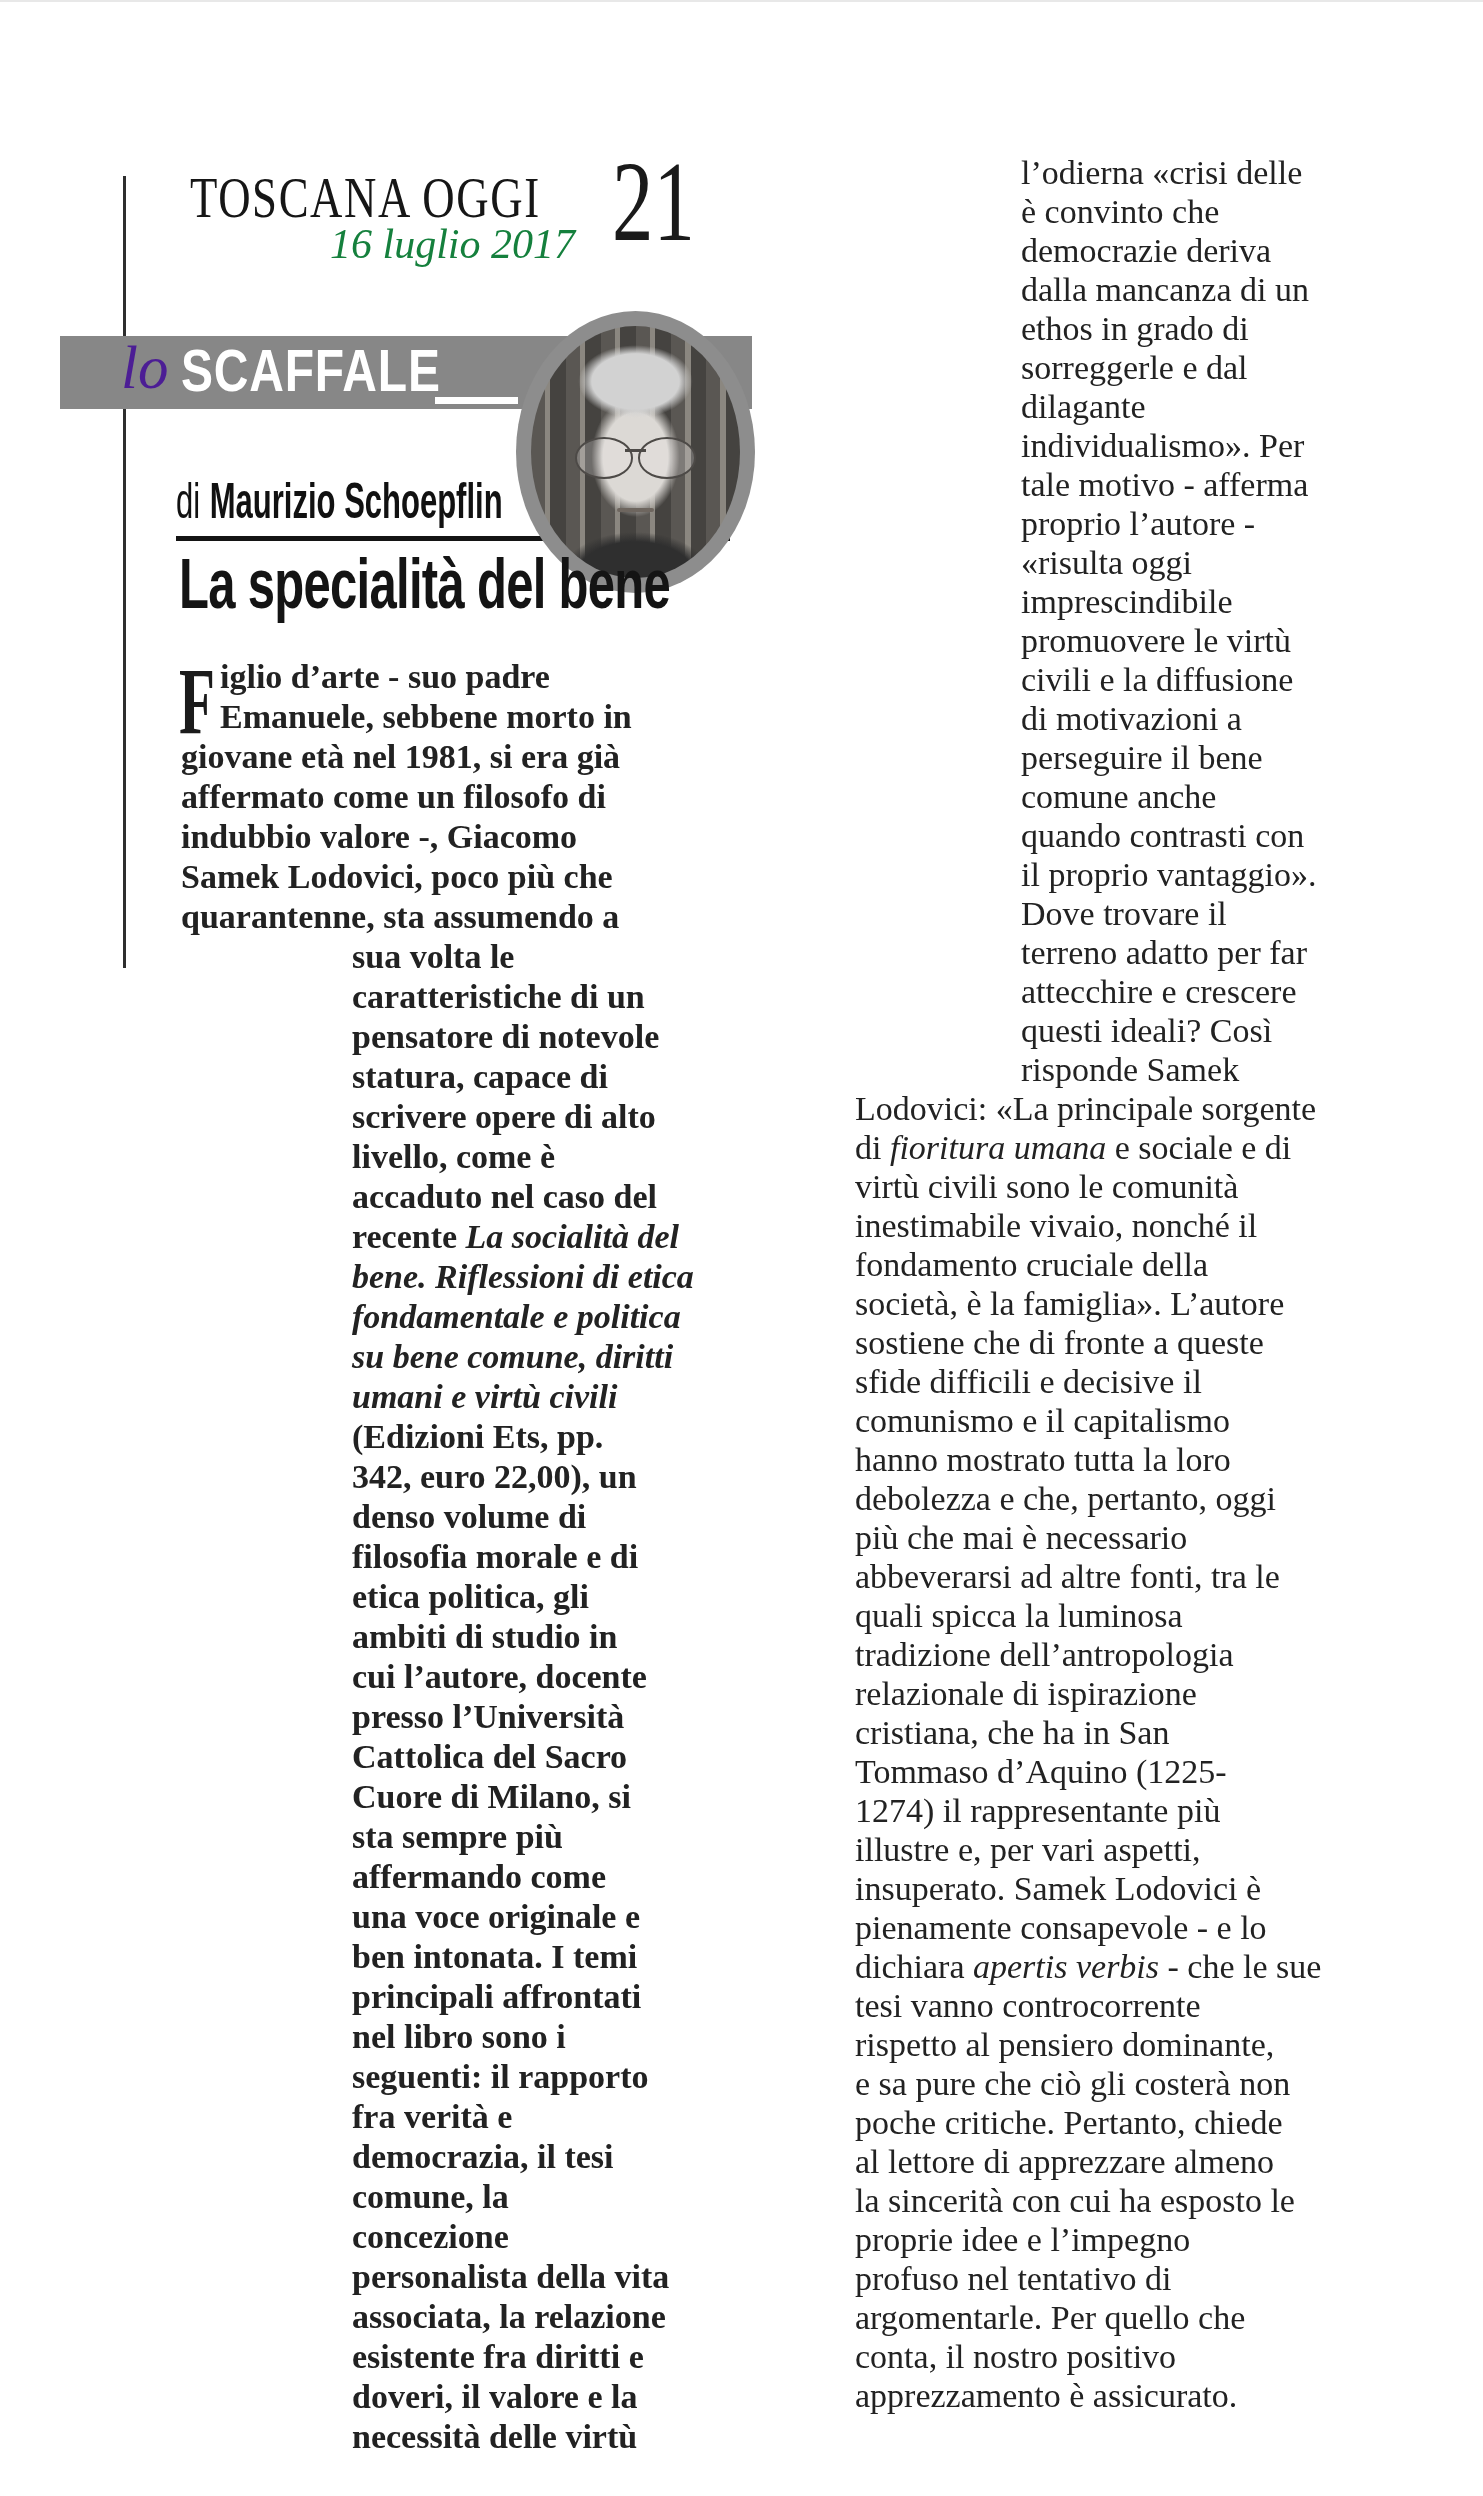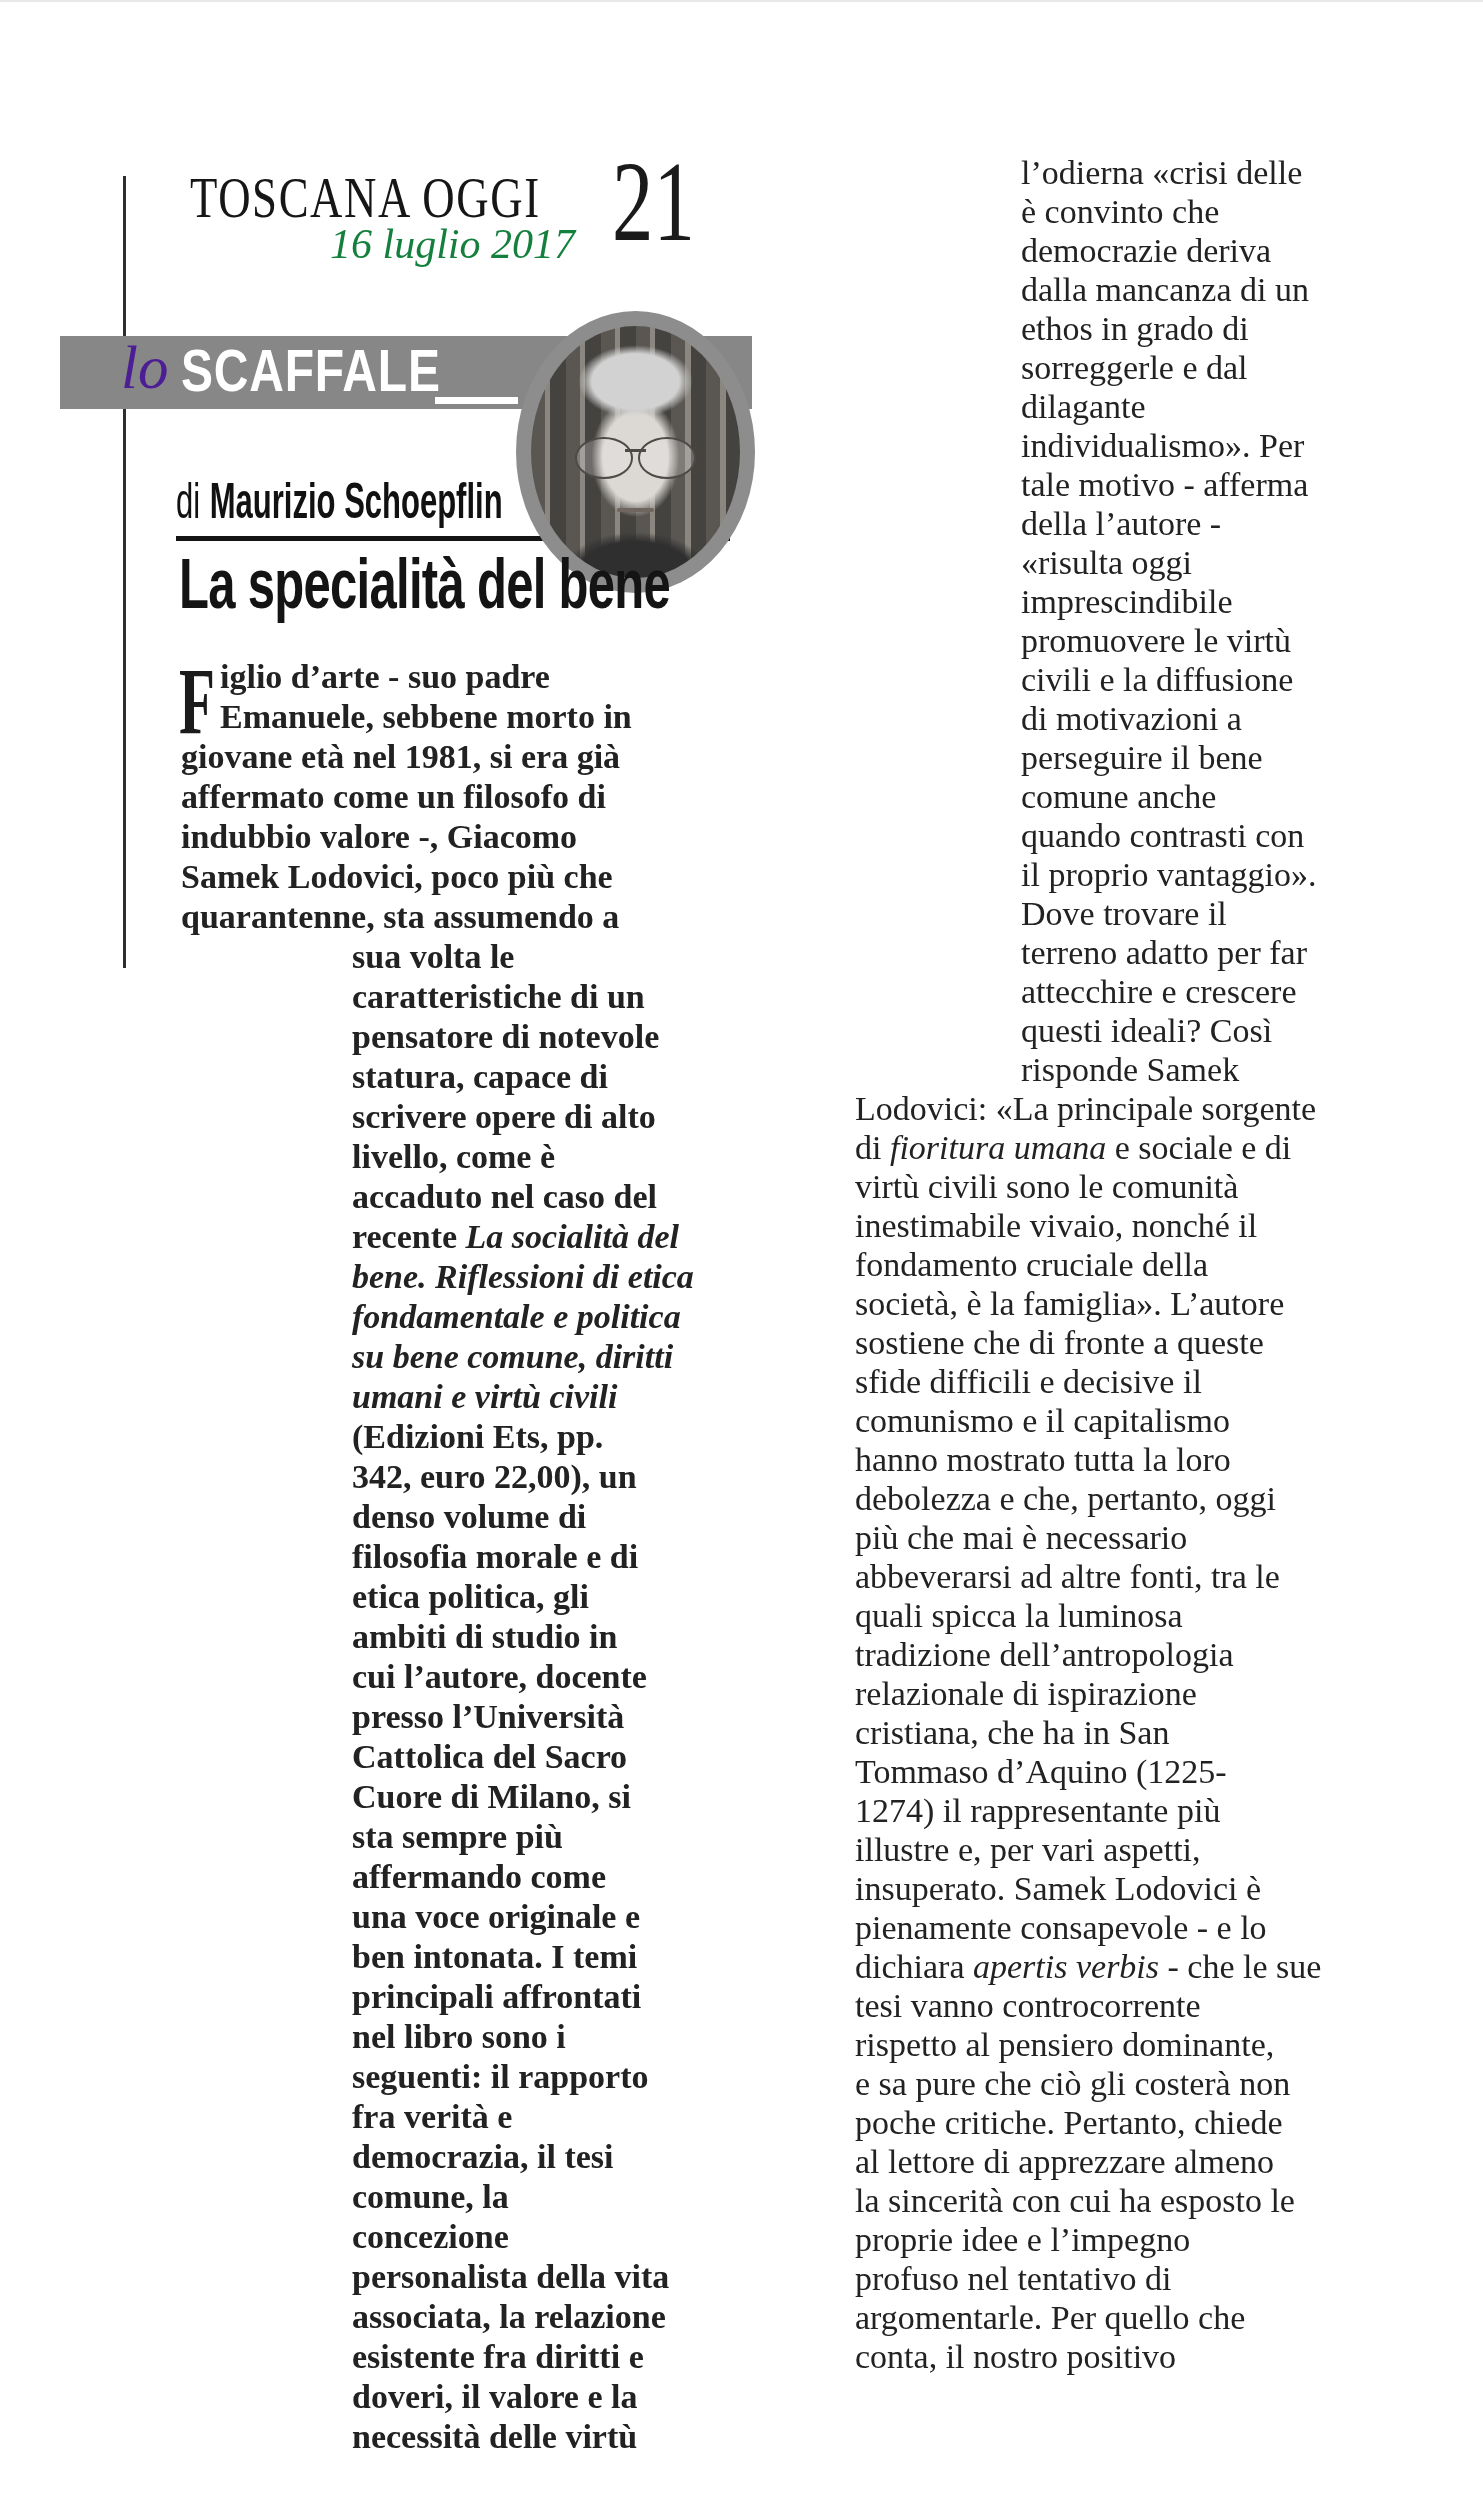--- a/index.html
+++ b/index.html
@@ -199,7 +199,7 @@
         <div class="line"><span>dilagante</span></div>
         <div class="line"><span>individualismo». Per</span></div>
         <div class="line"><span>tale motivo - afferma</span></div>
-        <div class="line"><span>della l’autore -</span></div>
+        <div class="line"><span>proprio l’autore -</span></div>
         <div class="line"><span>«risulta oggi</span></div>
         <div class="line"><span>imprescindibile</span></div>
         <div class="line"><span>promuovere le virtù</span></div>

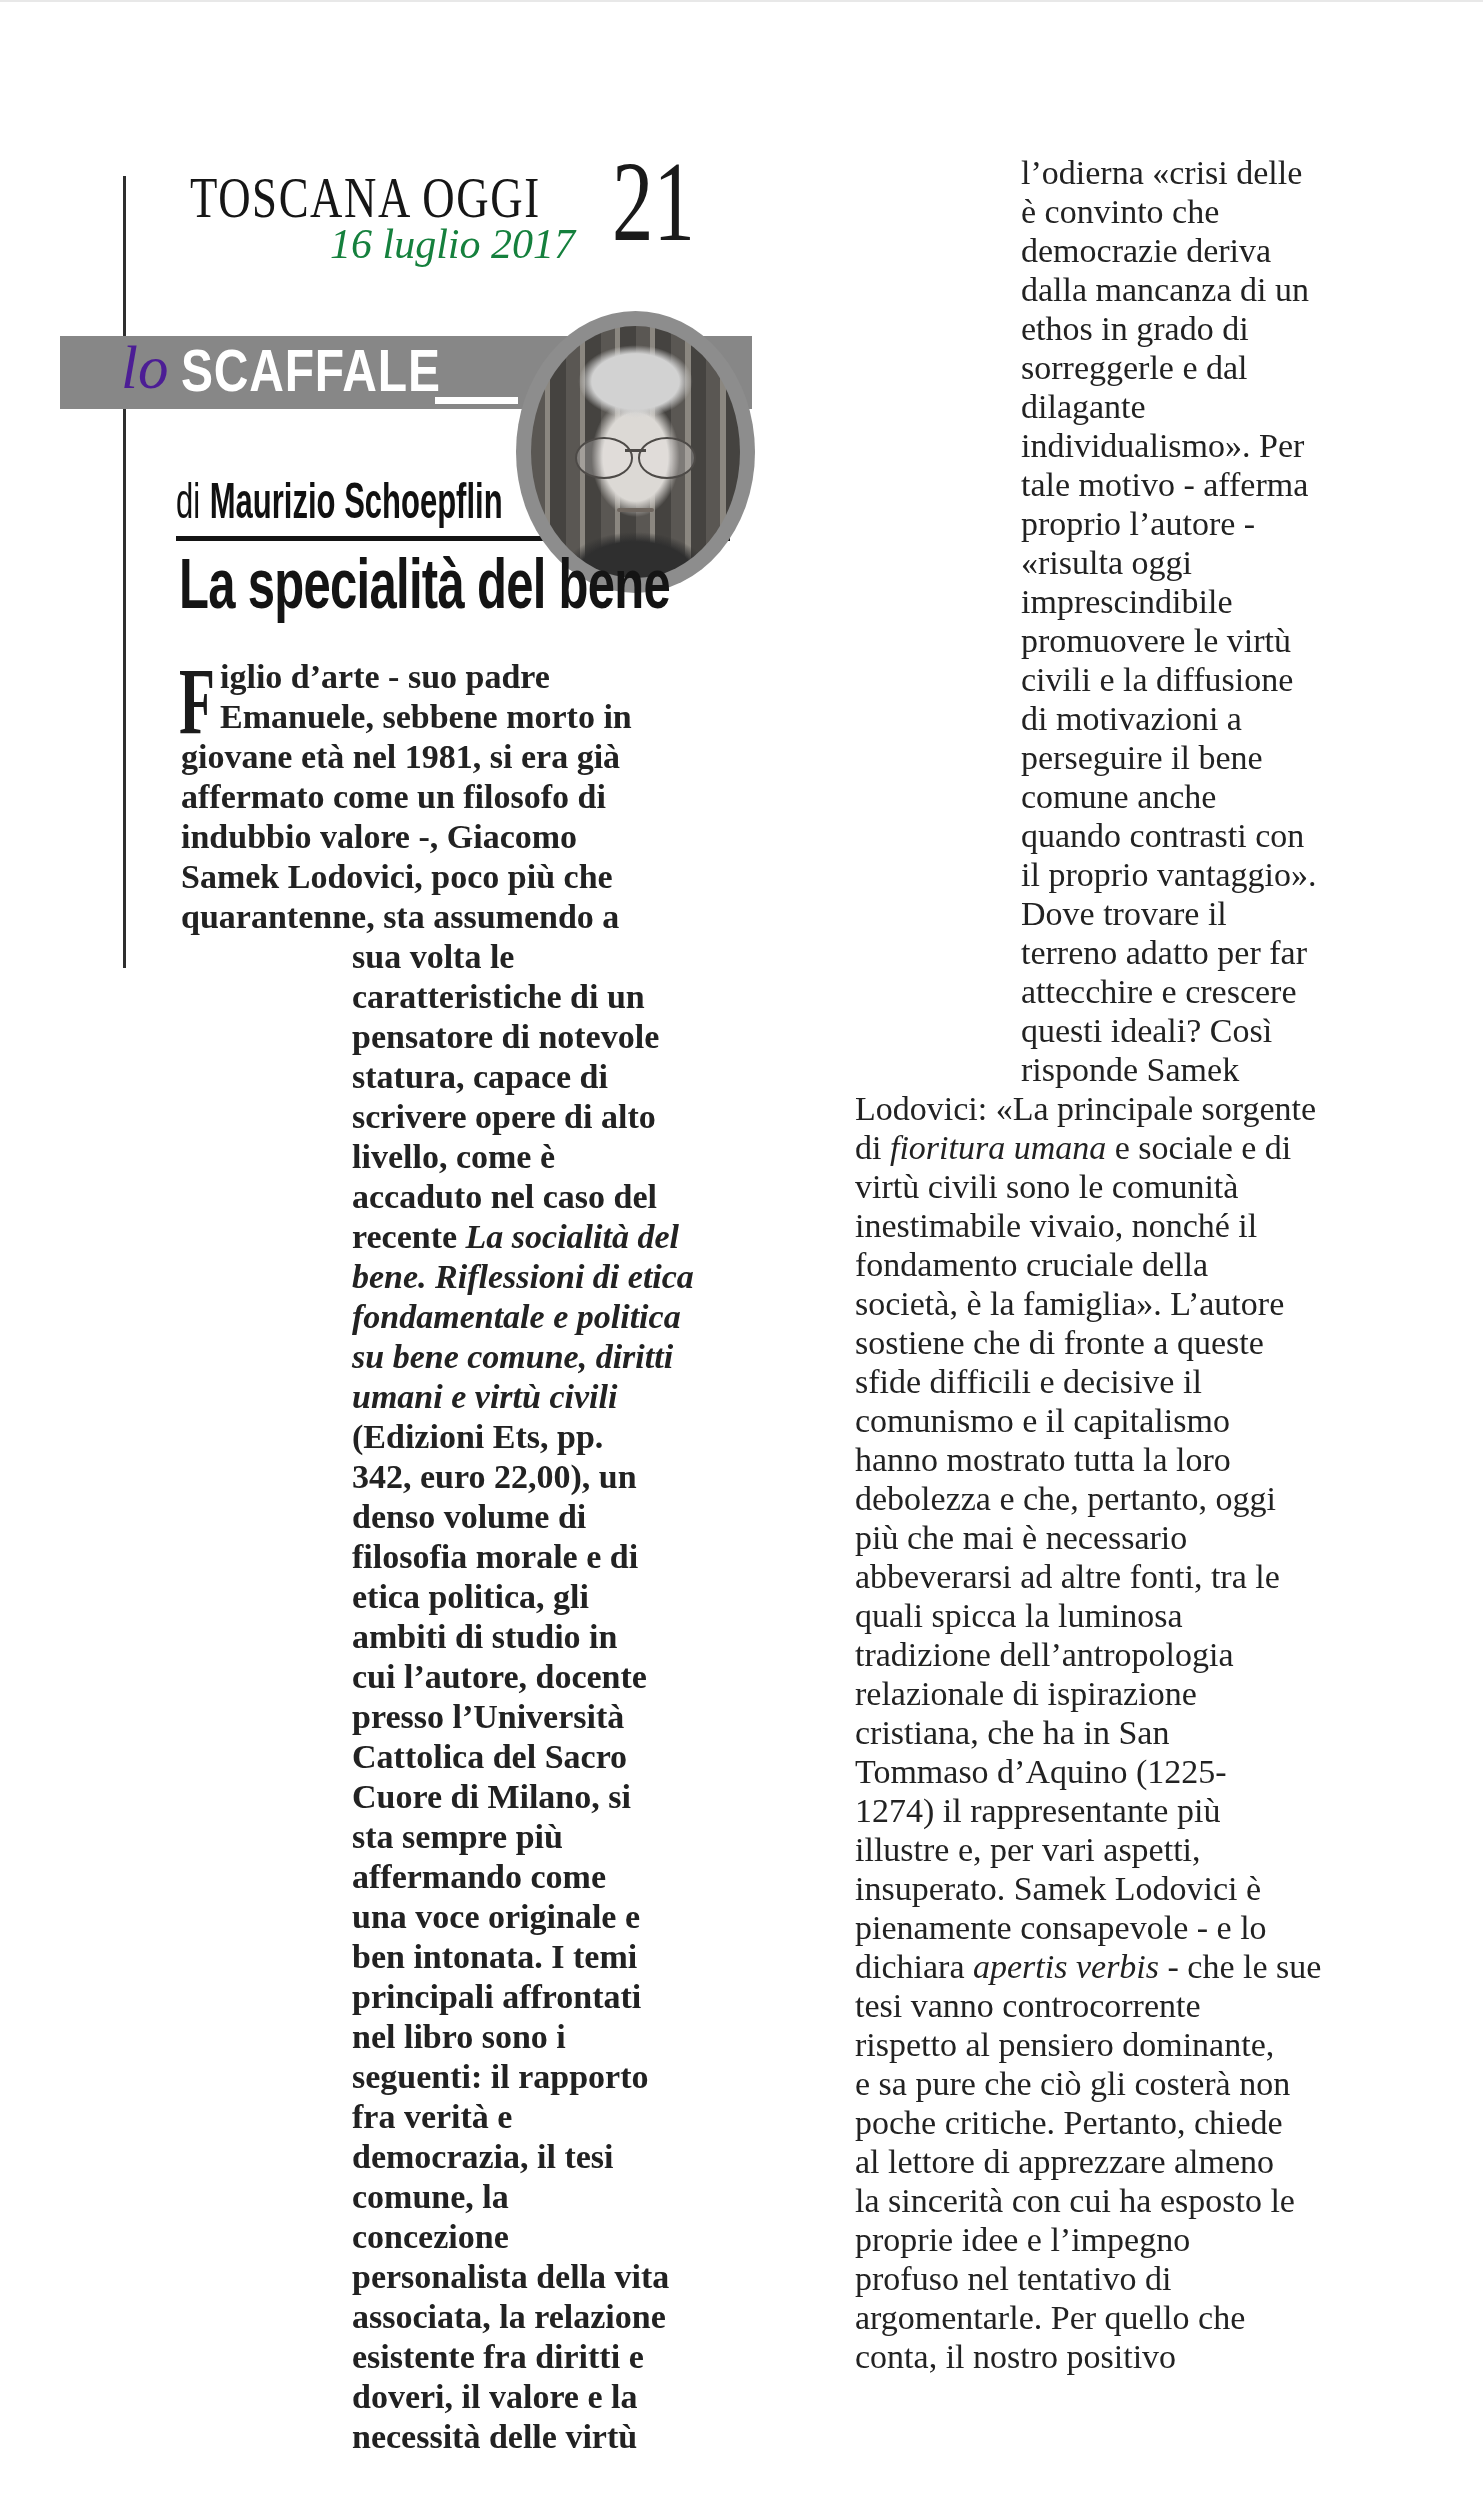--- a/index.html
+++ b/index.html
@@ -249,6 +249,7 @@
         <div class="line"><span>profuso nel tentativo di</span></div>
         <div class="line"><span>argomentarle. Per quello che</span></div>
         <div class="line"><span>conta, il nostro positivo</span></div>
+        <div class="line"><span>apprezzamento è assicurato.</span></div>
       </div>
   </div>
 

